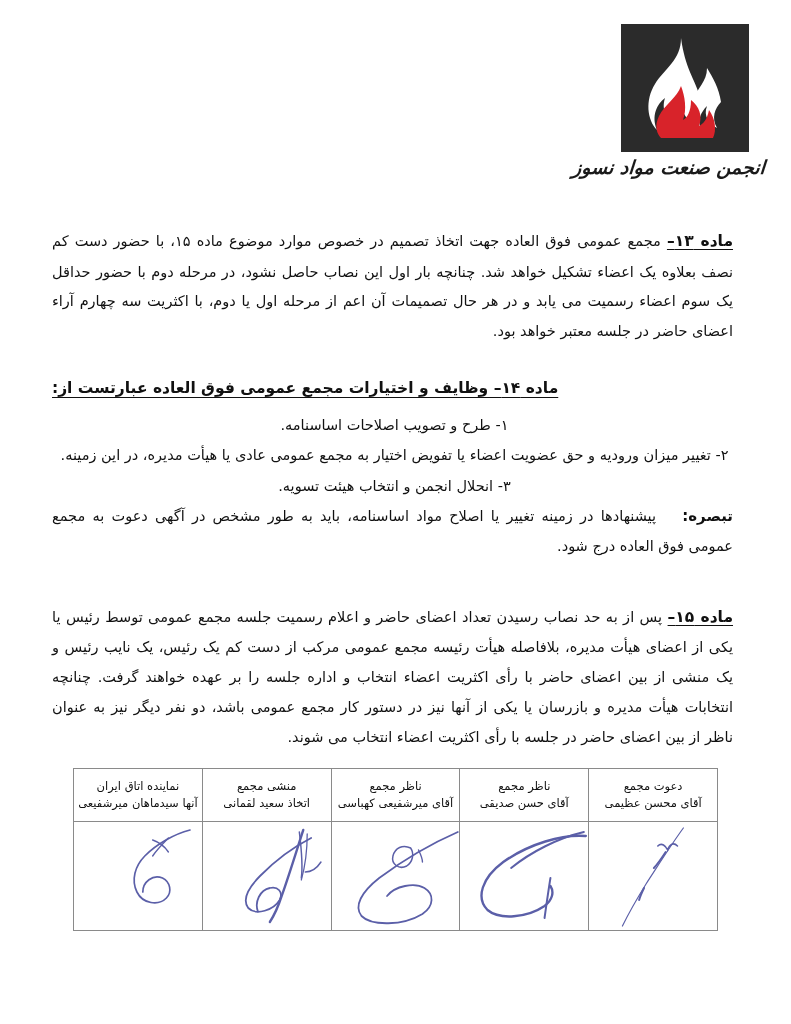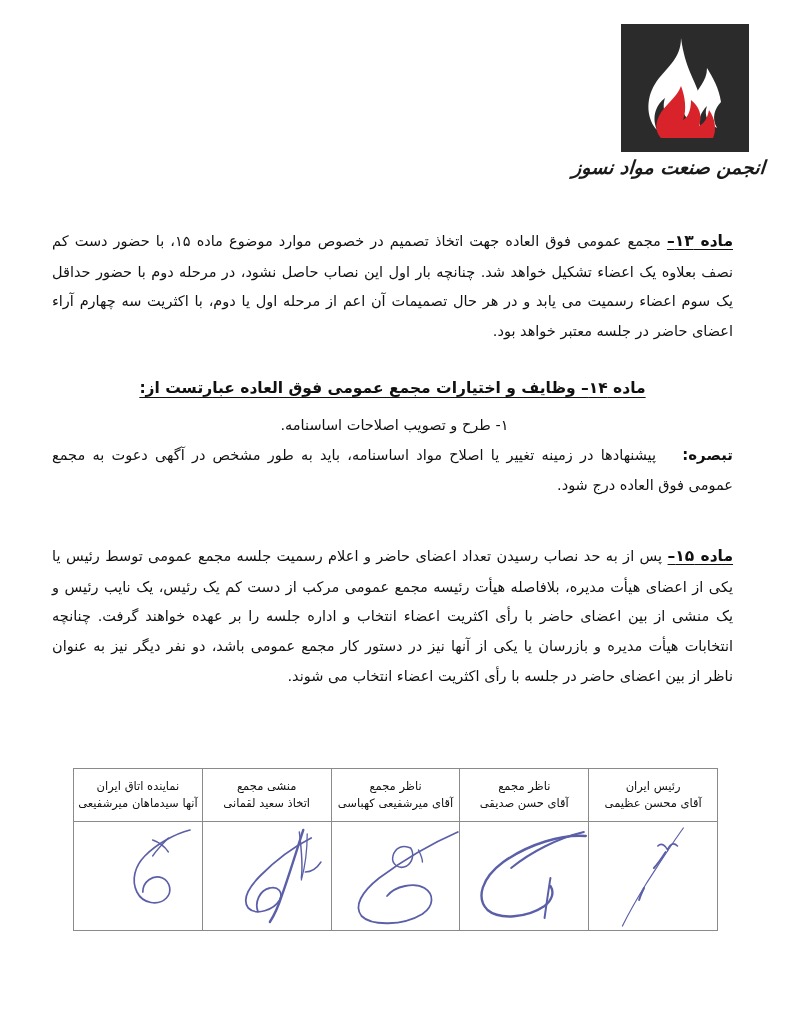--- a/index.html
+++ b/index.html
@@ -84,7 +84,7 @@
 
   .heading-line {
     margin: 26px 0 6px 0;
-    text-align: center;
+    text-align: left;
     direction: rtl;
   }
   .heading-line .h-text {

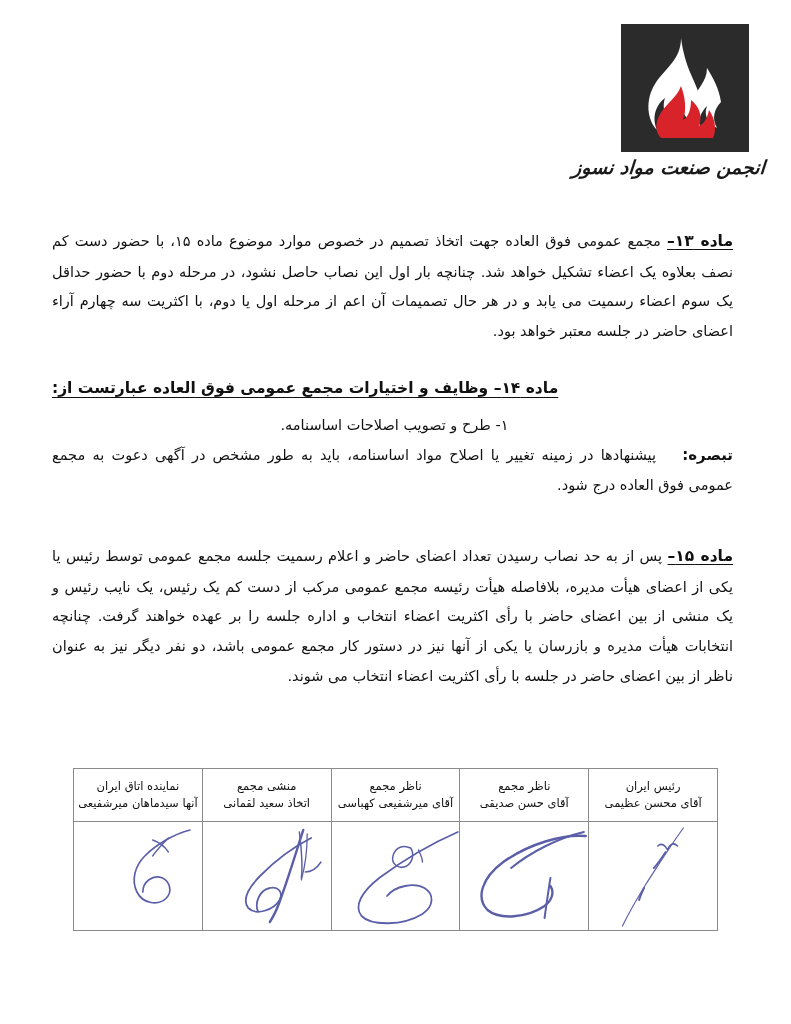--- a/index.html
+++ b/index.html
@@ -227,6 +227,7 @@
 
     <ol class="items">
       <li>۱- طرح و تصویب اصلاحات اساسنامه.</li>
+      <li>۲- تغییر میزان ورودیه و حق عضویت اعضاء یا تفویض اختیار به مجمع عمومی عادی یا هیأت مدیره، در این زمینه.</li>
     </ol>
 
     <p class="para note-para">

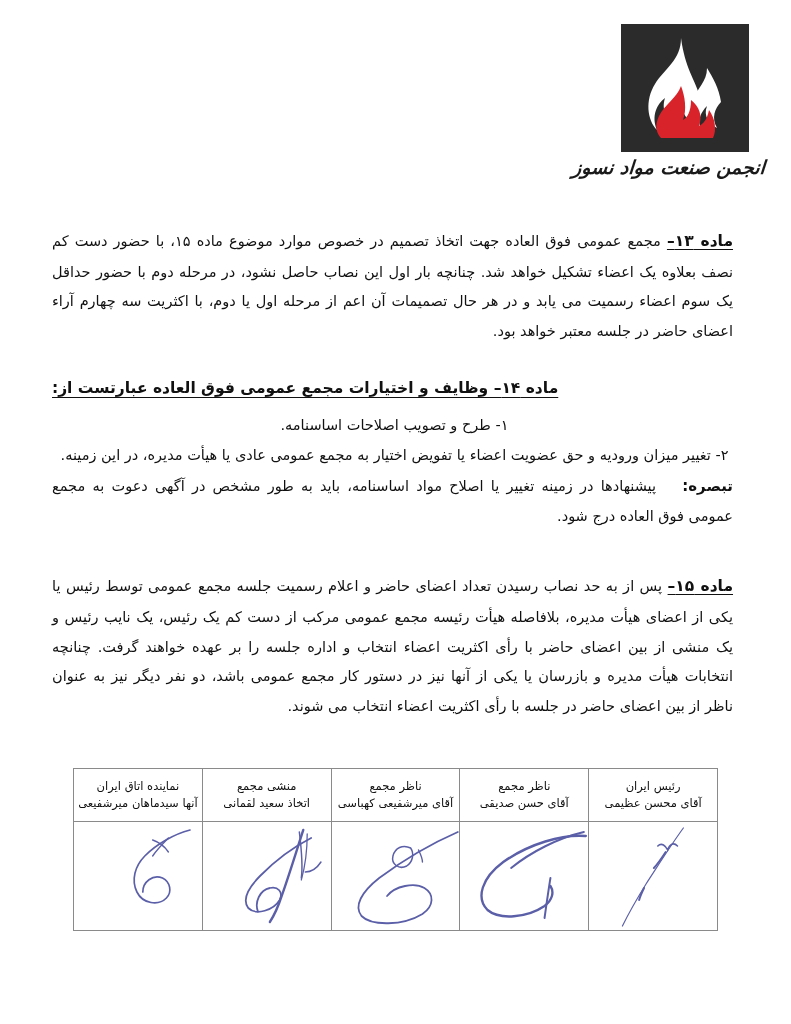--- a/index.html
+++ b/index.html
@@ -228,6 +228,7 @@
     <ol class="items">
       <li>۱- طرح و تصویب اصلاحات اساسنامه.</li>
       <li>۲- تغییر میزان ورودیه و حق عضویت اعضاء یا تفویض اختیار به مجمع عمومی عادی یا هیأت مدیره، در این زمینه.</li>
+      <li>۳- انحلال انجمن و انتخاب هیئت تسویه.</li>
     </ol>
 
     <p class="para note-para">

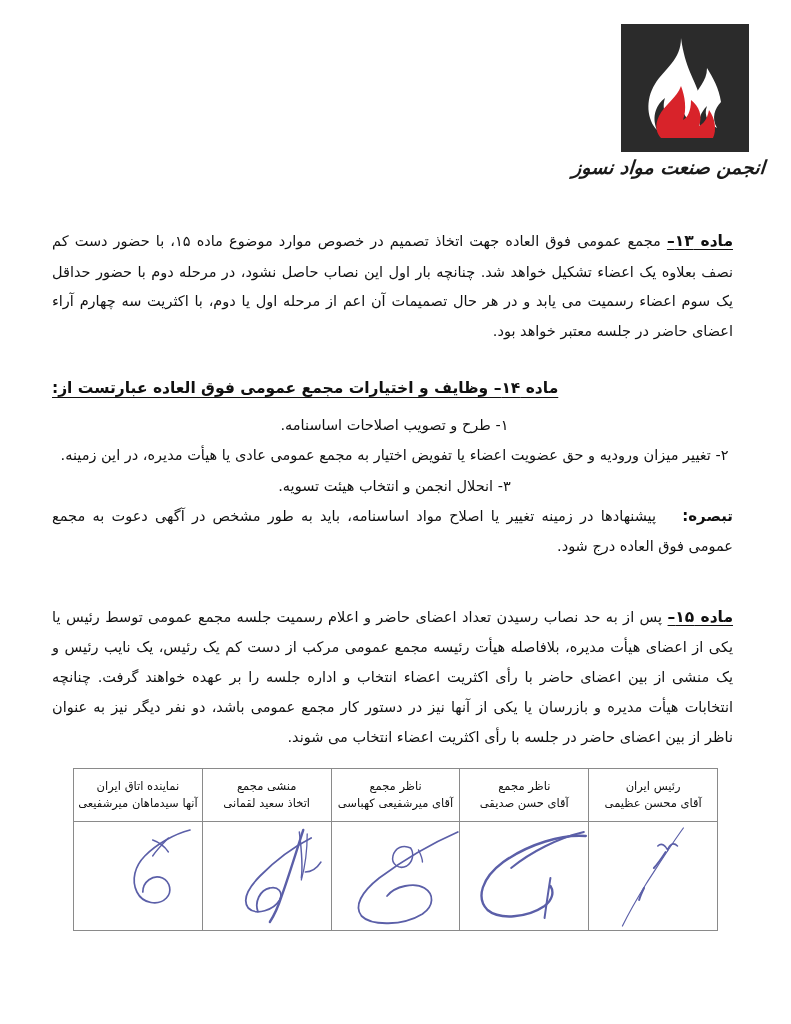--- a/index.html
+++ b/index.html
@@ -250,7 +250,7 @@
       <tbody>
         <tr>
           <td class="head">
-            <span class="head-role">رئیس ایران</span>
+            <span class="head-role">دعوت مجمع</span>
             <span class="head-name">آقای محسن عظیمی</span>
           </td>
           <td class="head">

